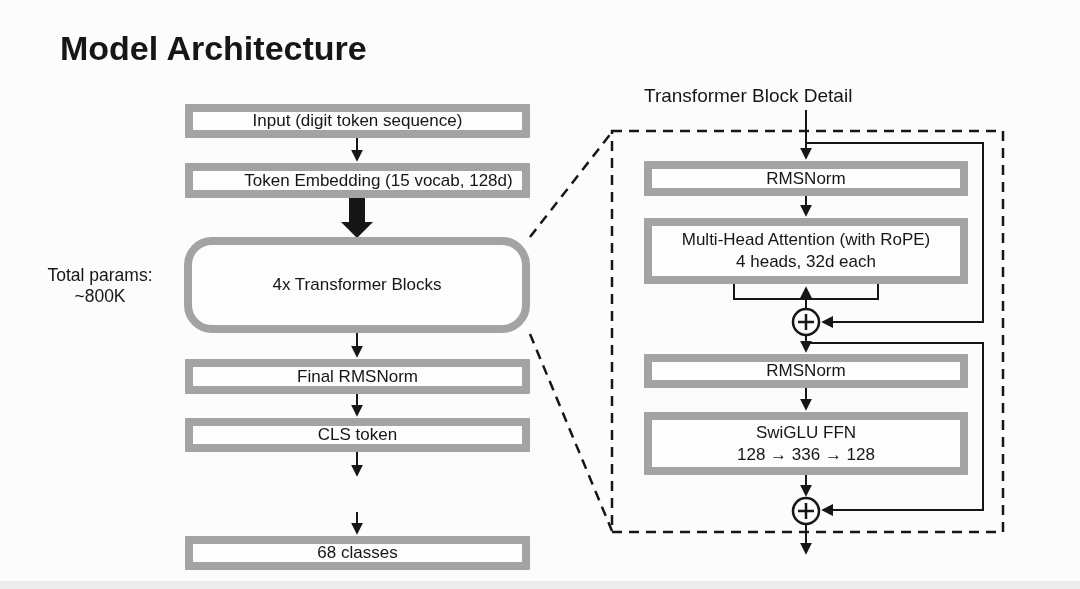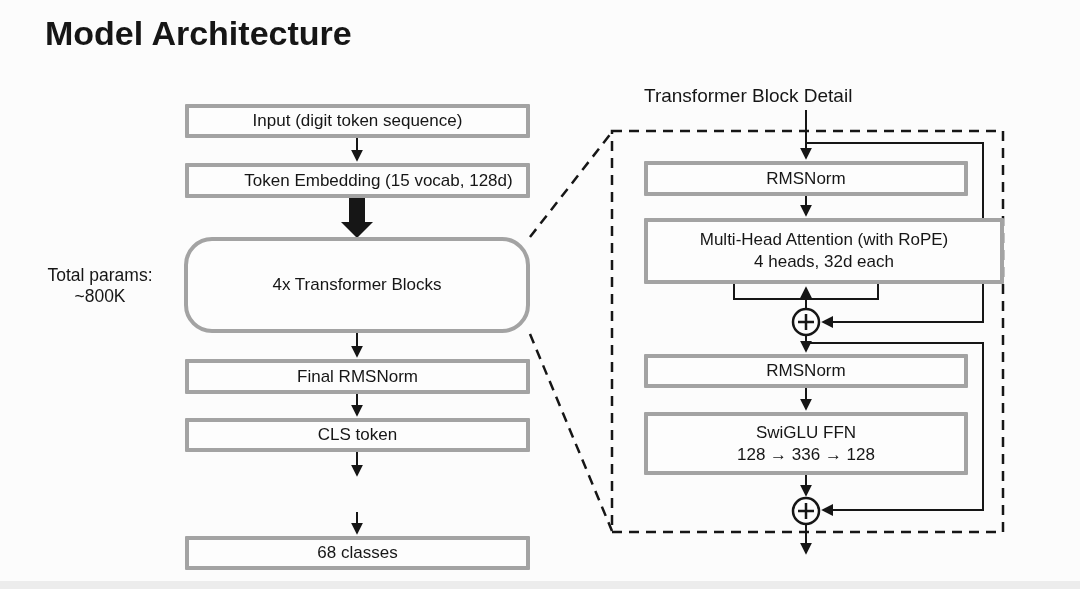--- a/index.html
+++ b/index.html
@@ -18,7 +18,7 @@
   .page-title{
     position:absolute;left:45px;top:14px;z-index:2;
     font-size:34px;font-weight:600;letter-spacing:0px;color:#161616;
-    margin:0;
+    margin:15px;
   }
   .detail-title{
     position:absolute;left:644px;top:85px;width:324px;z-index:2;

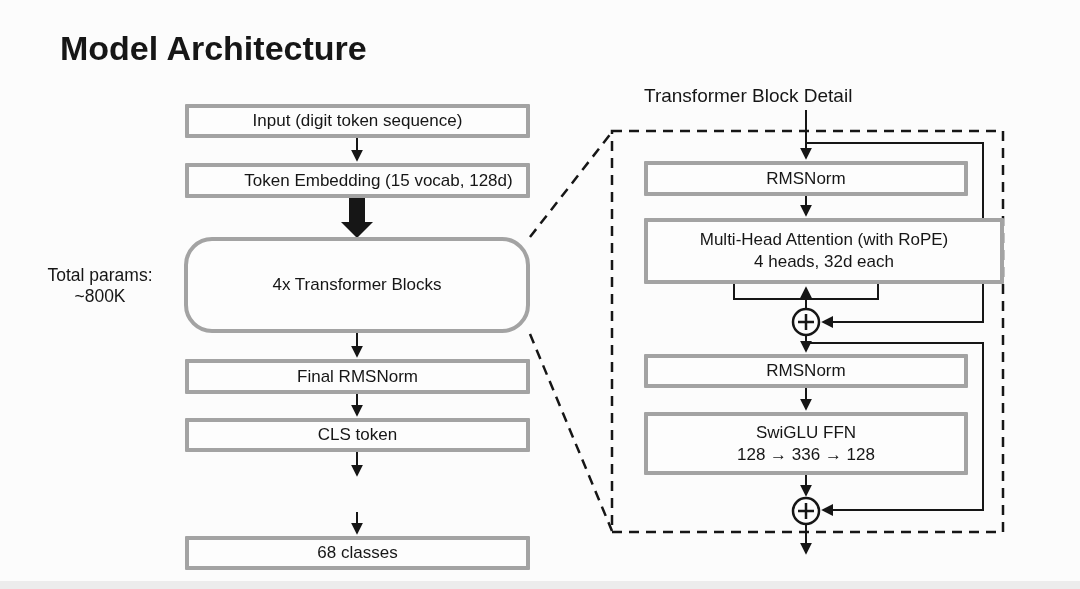--- a/index.html
+++ b/index.html
@@ -27,7 +27,7 @@
   .node{
     position:absolute;z-index:2;
     box-sizing:border-box;
-    border:4px solid #a3a3a3;border-radius:1px;
+    border:8px solid #a3a3a3;border-radius:1px;
     background:#fdfdfd;
     display:flex;flex-direction:column;align-items:center;justify-content:center;
     font-size:17px;line-height:1.28;color:#161616;

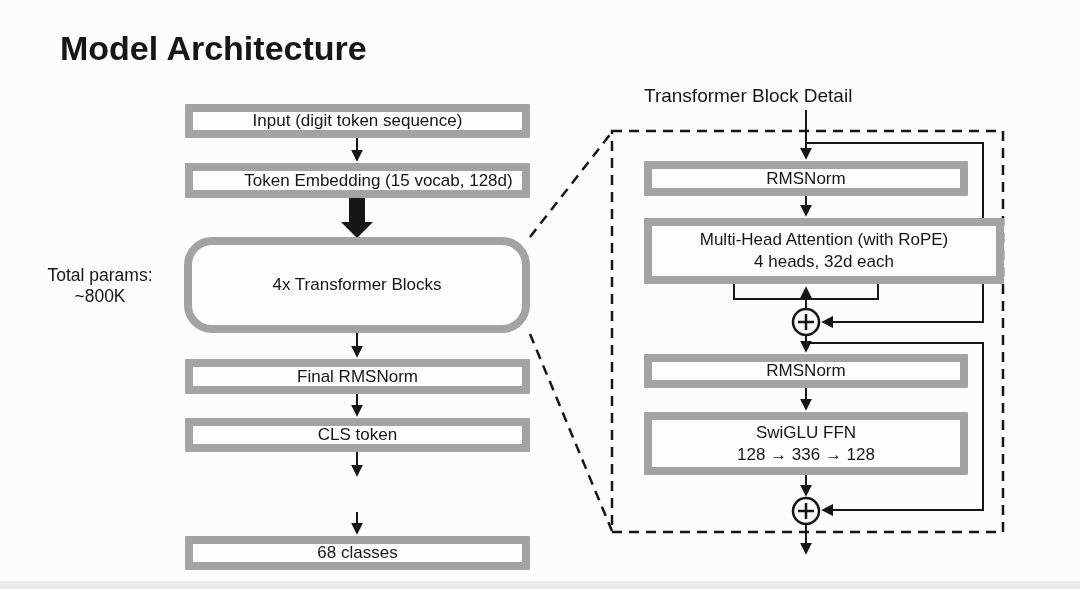--- a/index.html
+++ b/index.html
@@ -43,7 +43,7 @@
   .n-class {left:185px;top:536px;width:345px;height:34px;}
   
   .n-rms1  {left:644px;top:161px;width:324px;height:35px;}
-  .n-mha   {left:644px;top:218px;width:360px;height:66px;}
+  .n-mha   {left:644px;top:218px;width:324px;height:66px;}
   .n-rms2  {left:644px;top:354px;width:324px;height:34px;}
   .n-ffn   {left:644px;top:412px;width:324px;height:63px;}
   .side-label{

